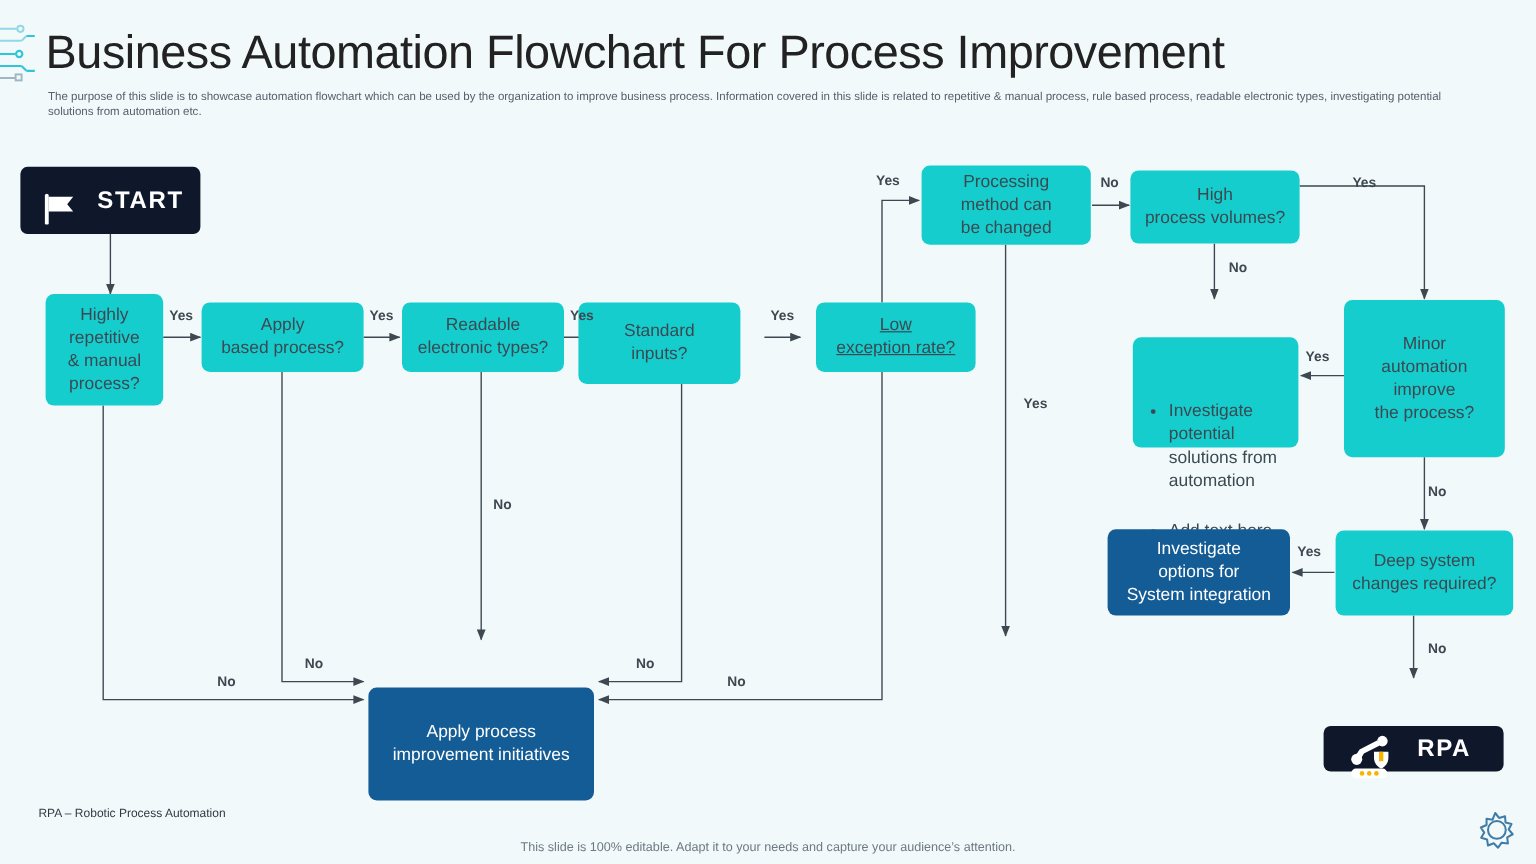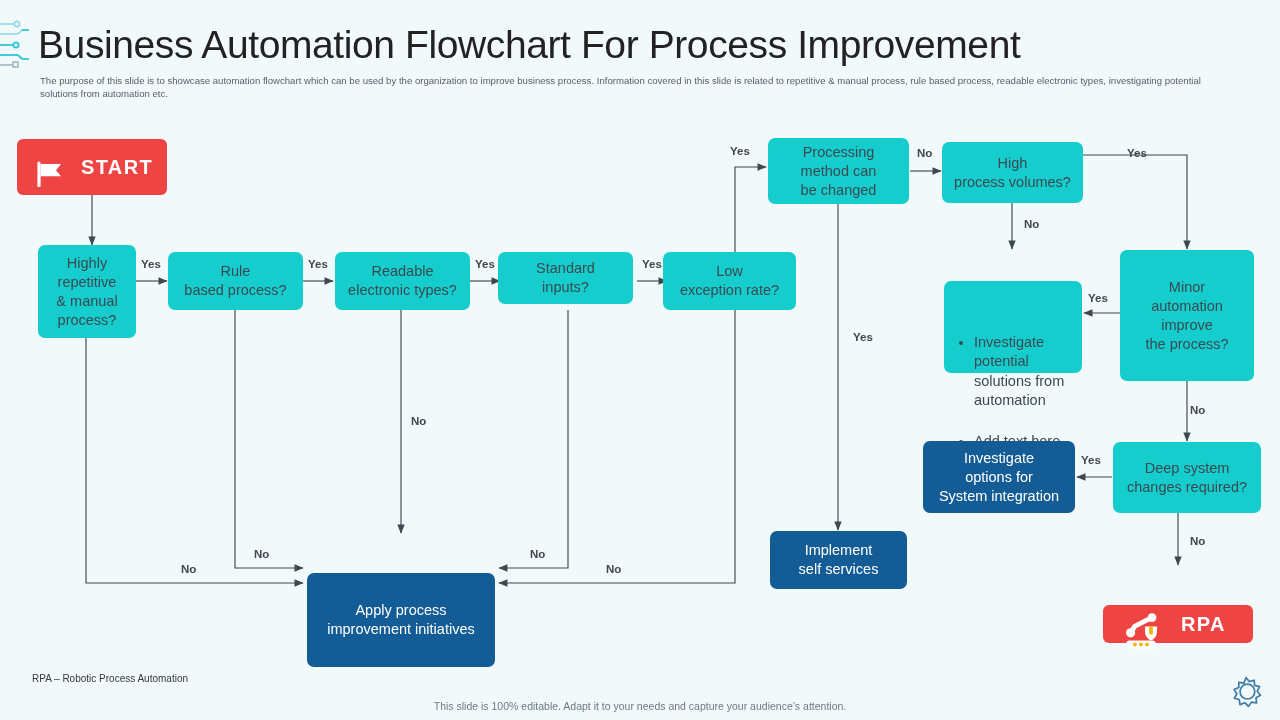--- a/index.html
+++ b/index.html
@@ -79,7 +79,7 @@
     color: #ffffff;
   }
   .node.amber {
-    background: #ef4444;
+    background: #0f172a;
     color: #ffffff;
   }
   .node.bullets {

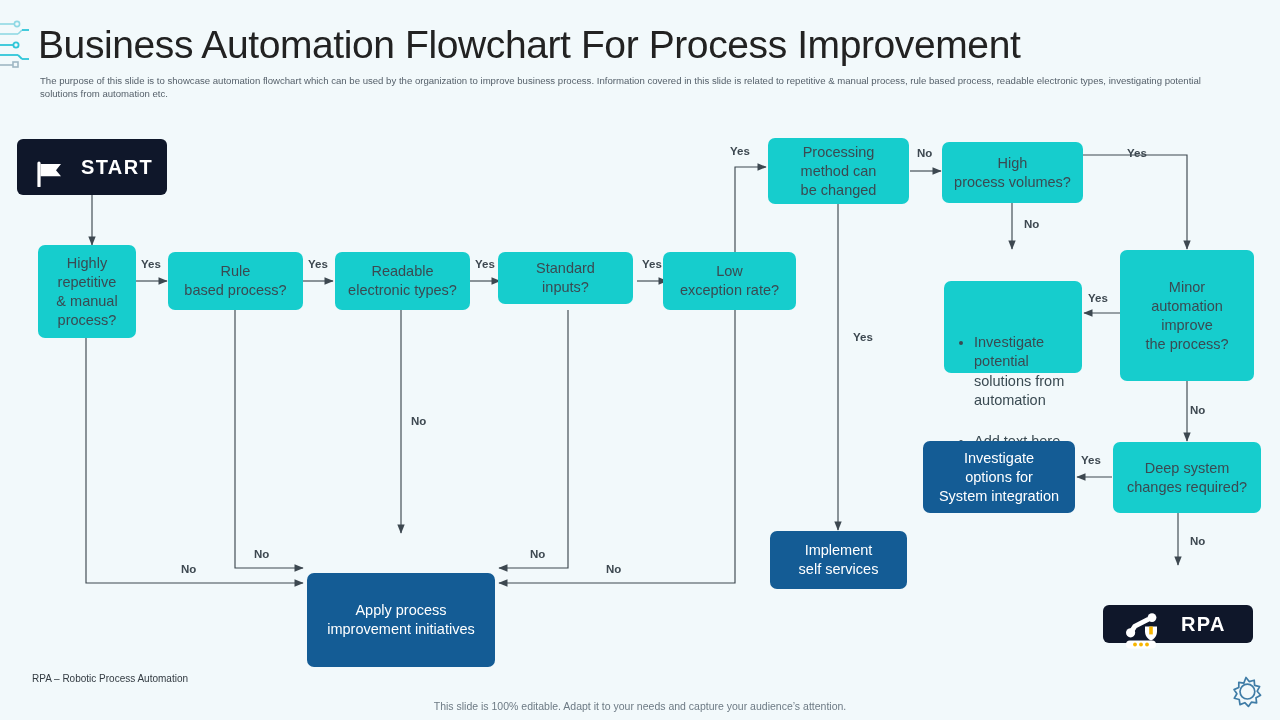--- a/index.html
+++ b/index.html
@@ -247,7 +247,7 @@
 &amp; manual
 process?</div>
 
-  <div class="node teal" style="left:168px; top:252px; width:135px; height:58px;">Rule
+  <div class="node teal" style="left:168px; top:252px; width:135px; height:58px;">Apply
 based process?</div>
 
   <div class="node teal" style="left:335px; top:252px; width:135px; height:58px;">Readable

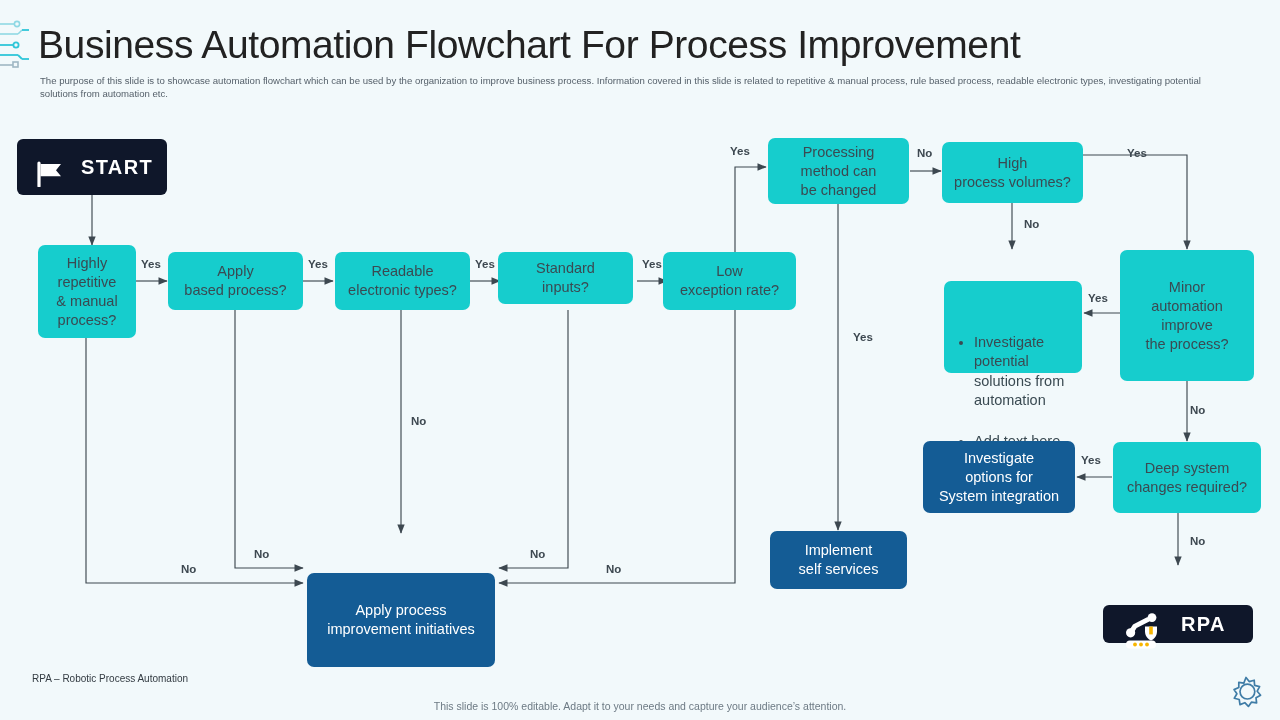--- a/index.html
+++ b/index.html
@@ -253,7 +253,7 @@
   <div class="node teal" style="left:335px; top:252px; width:135px; height:58px;">Readable
 electronic types?</div>
 
-  <div class="node teal" style="left:498px; top:252px; width:135px; height:52px;">Standard
+  <div class="node teal" style="left:482px; top:252px; width:135px; height:68px;">Standard
 inputs?</div>
 
   <div class="node teal" style="left:663px; top:252px; width:133px; height:58px;">Low

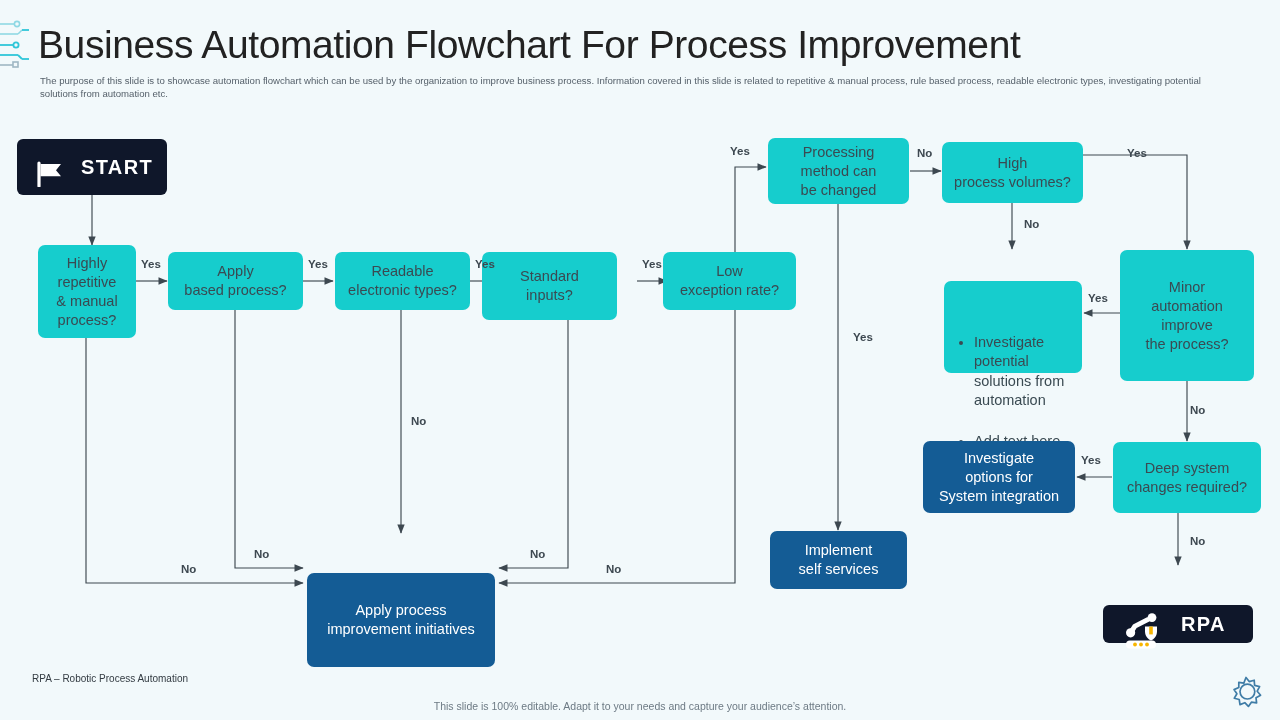--- a/index.html
+++ b/index.html
@@ -256,7 +256,7 @@
   <div class="node teal" style="left:482px; top:252px; width:135px; height:68px;">Standard
 inputs?</div>
 
-  <div class="node teal" style="left:663px; top:252px; width:133px; height:58px;">Low
+  <div class="node teal" style="left:680px; top:252px; width:133px; height:58px;text-decoration:underline;">Low
 exception rate?</div>
 
   <div class="node teal" style="left:768px; top:138px; width:141px; height:66px;">Processing

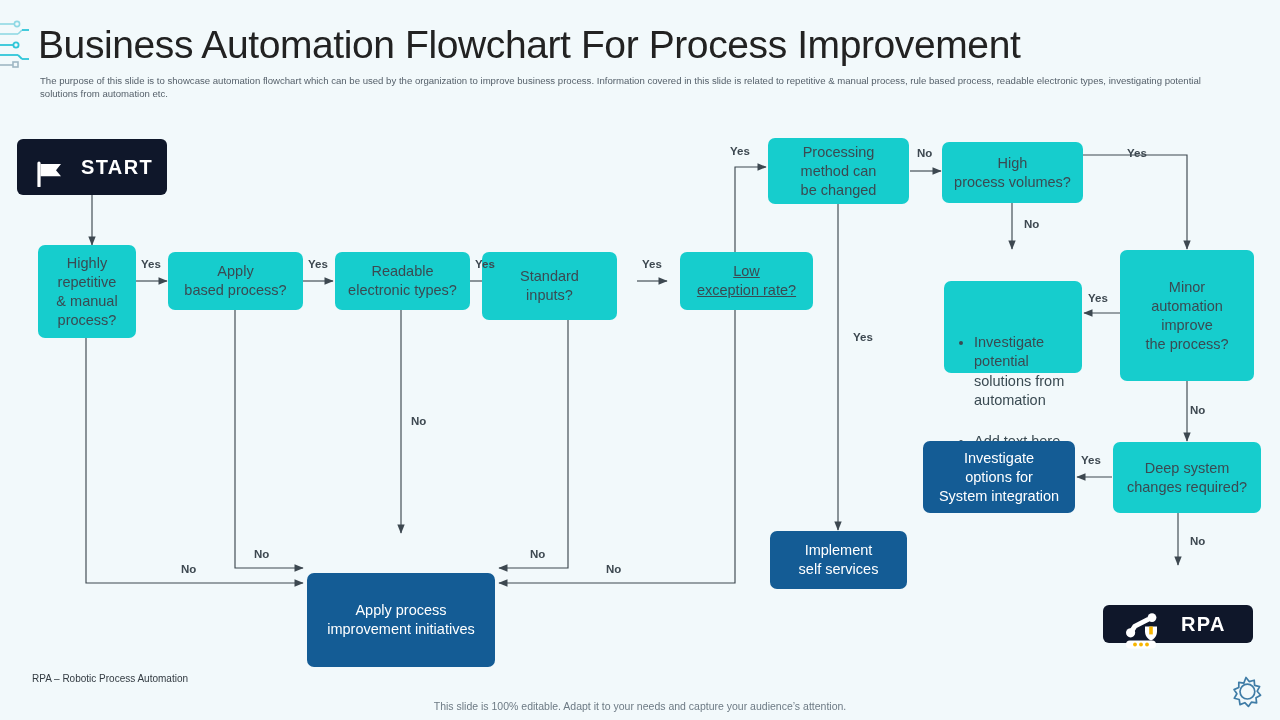--- a/index.html
+++ b/index.html
@@ -285,8 +285,6 @@
 options for
 System integration</div>
 
-  <div class="node navy" style="left:770px; top:531px; width:137px; height:58px;">Implement
-self services</div>
 
   <div class="node navy" style="left:307px; top:534px; width:188px; height:94px;margin-top:39px;">Apply process
 improvement initiatives</div>

